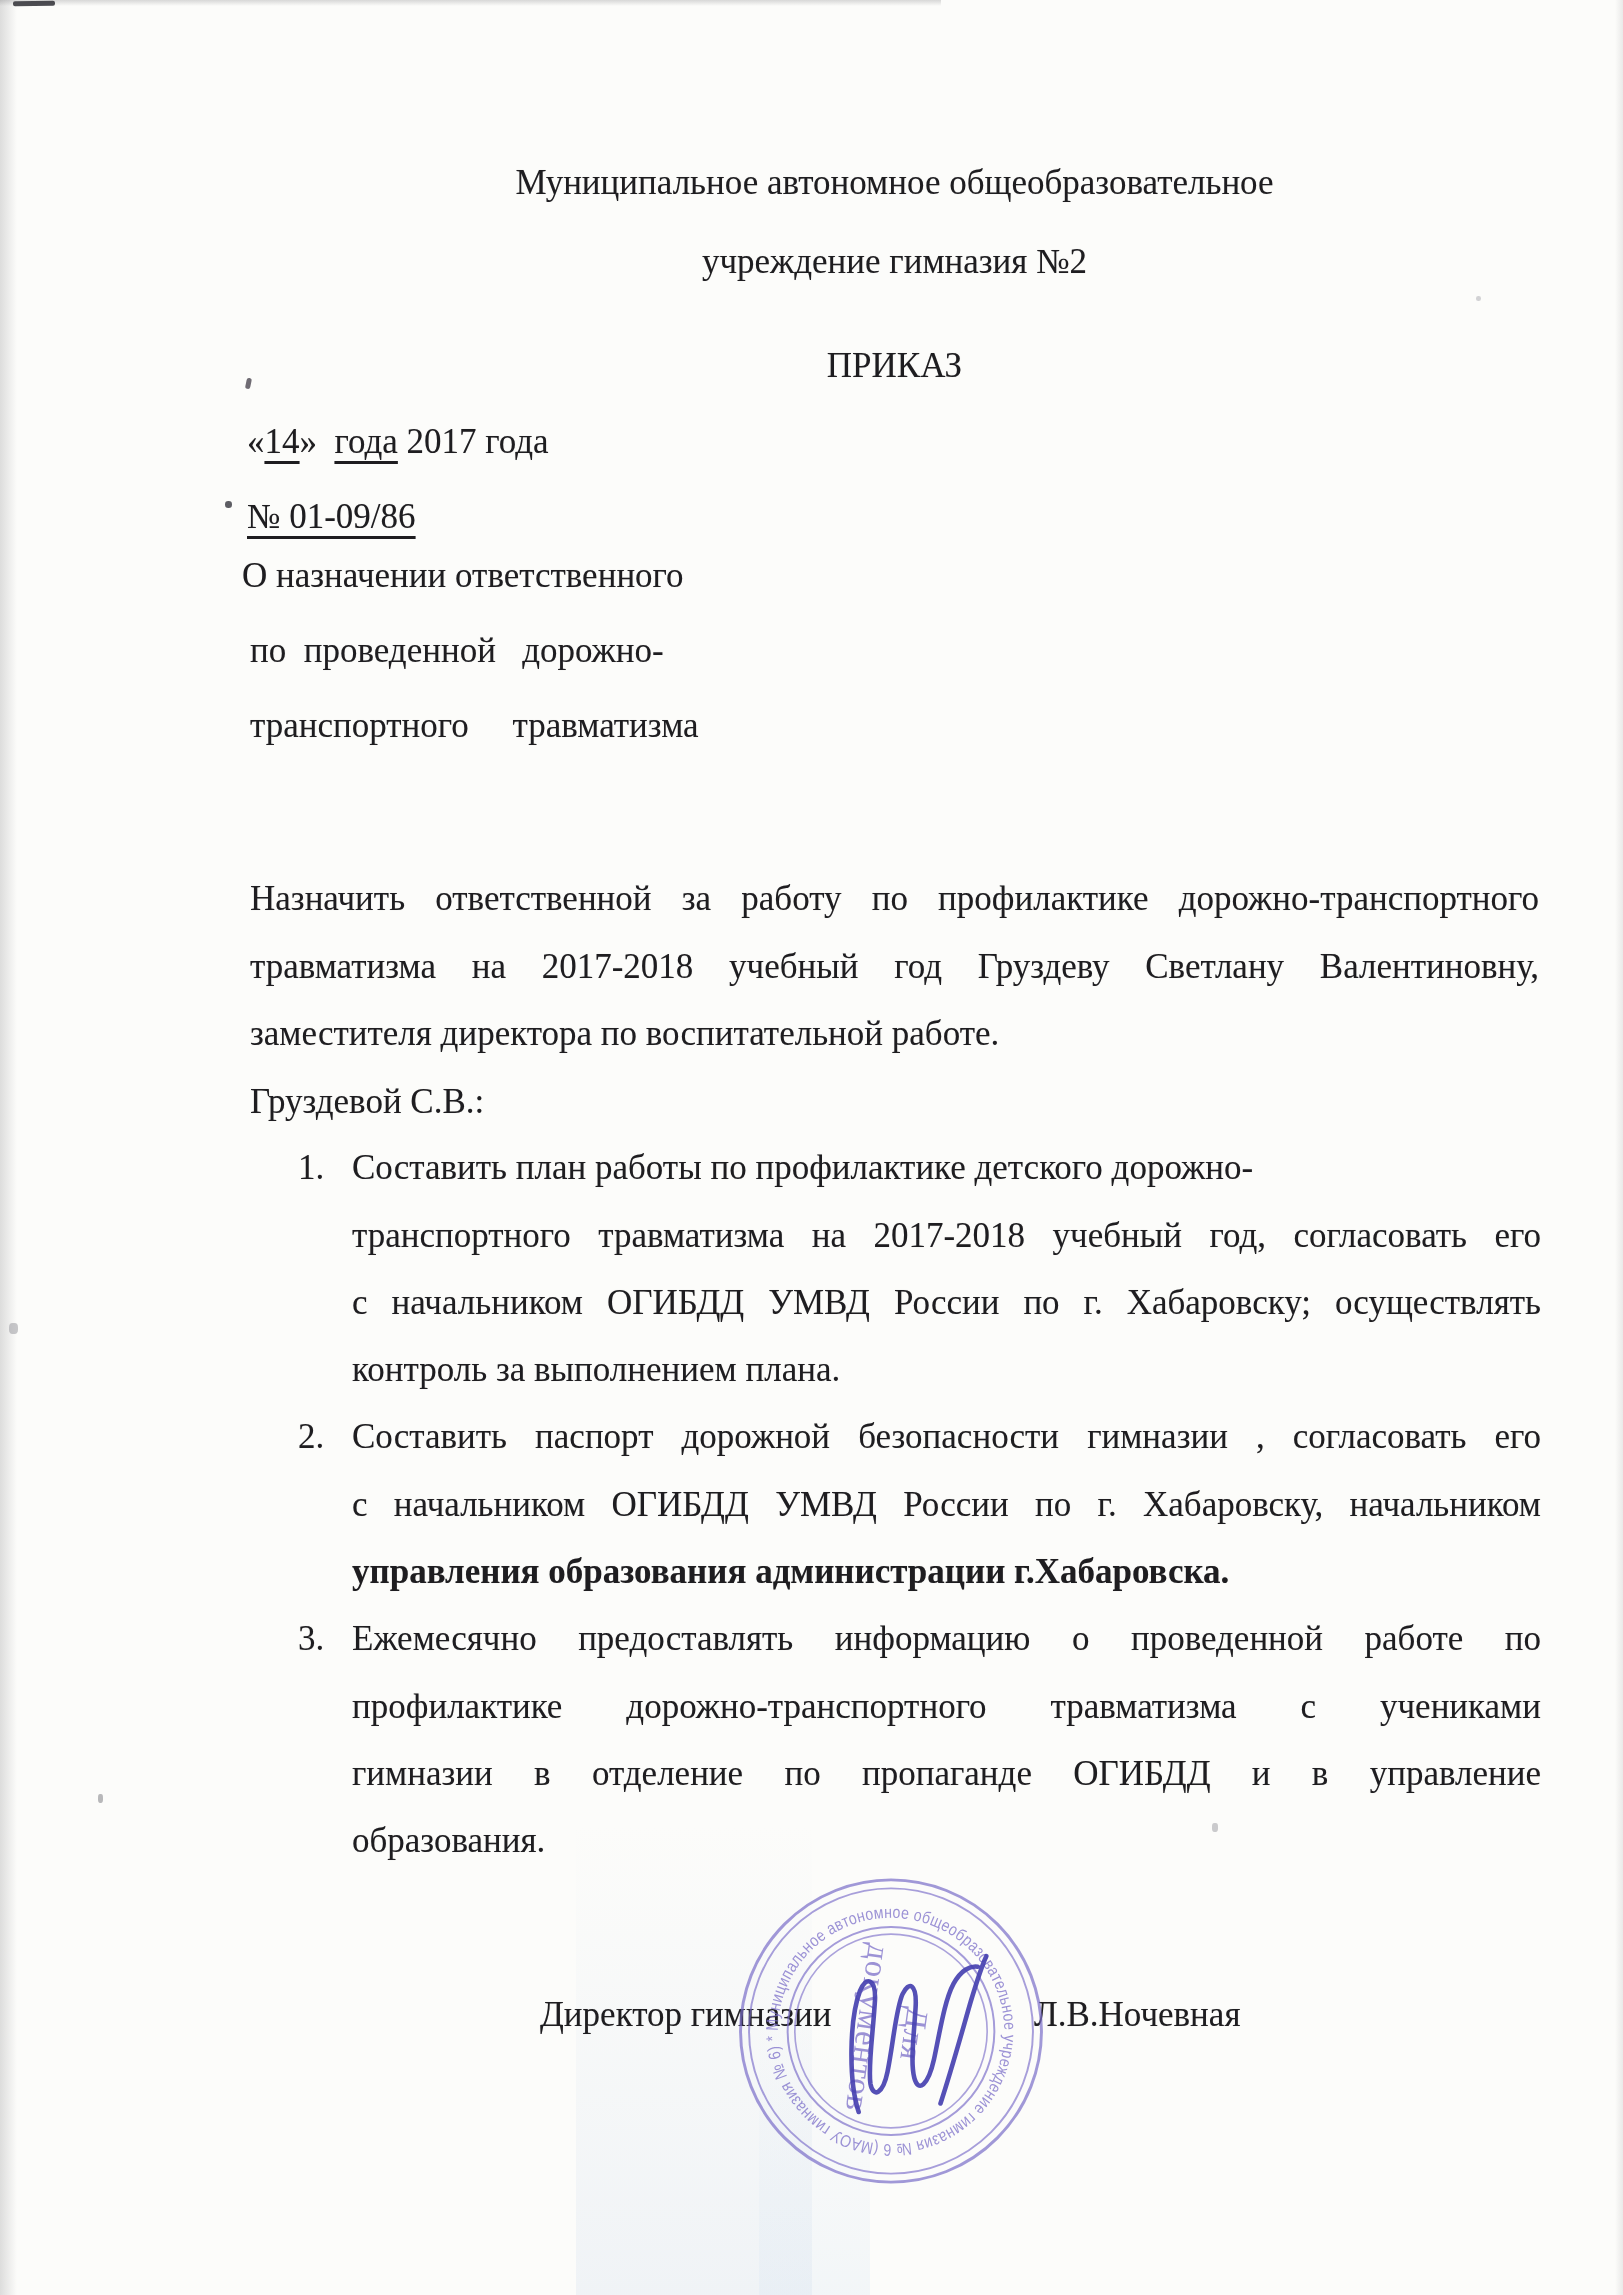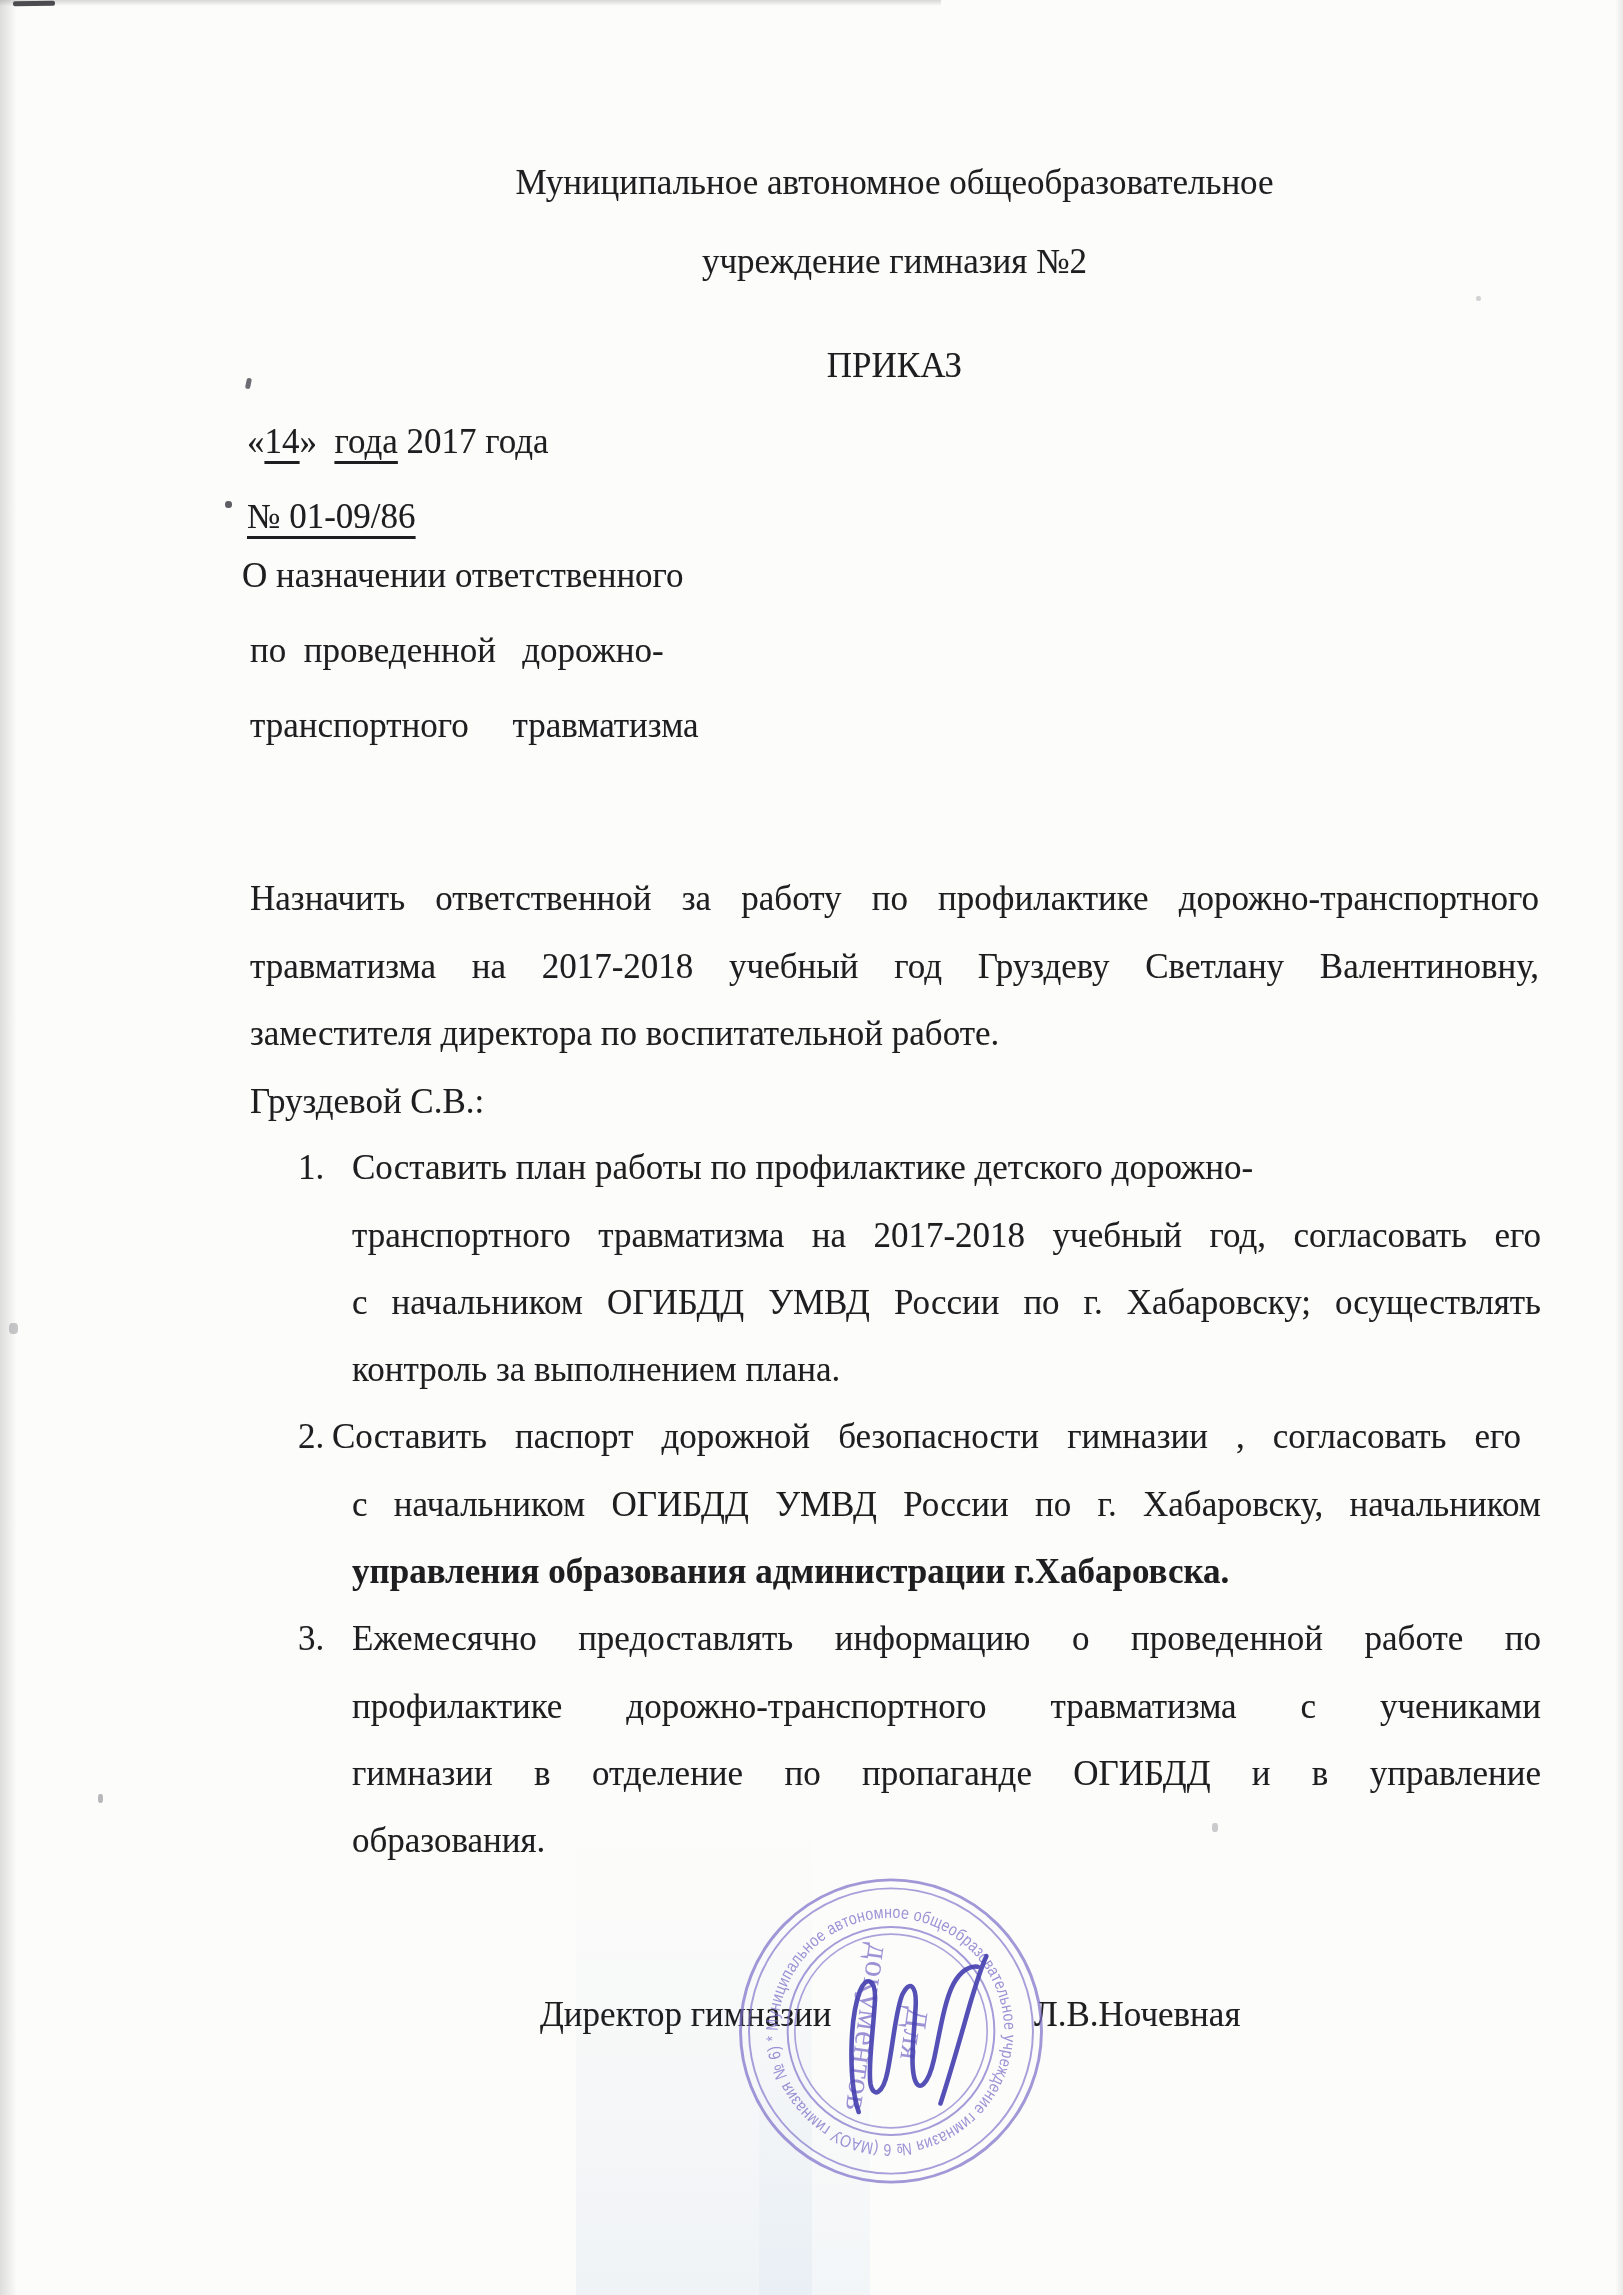--- a/index.html
+++ b/index.html
@@ -113,7 +113,7 @@
       <div class="ln j" style="top: 1269px; left: 352px; width: 1189px;">с начальником ОГИБДД УМВД России по г. Хабаровску; осуществлять</div>
       <div class="ln" style="top: 1336px; left: 352px; width: 1189px;">контроль за выполнением плана.</div>
       <div class="ln num" style="top: 1403px; left: 298px; width: 46px;">2.</div>
-      <div class="ln j" style="top: 1403px; left: 332px; width: 1189px;">Составить паспорт дорожной безопасности гимназии , согласовать его</div>
+      <div class="ln j" style="top: 1403px; left: 352px; width: 1189px;">Составить паспорт дорожной безопасности гимназии , согласовать его</div>
       <div class="ln j" style="top: 1471px; left: 352px; width: 1189px;">с начальником ОГИБДД УМВД России по г. Хабаровску, начальником</div>
       <div class="ln" style="top: 1538px; left: 352px; width: 1189px; font-weight: bold;">управления образования администрации г.Хабаровска.</div>
       <div class="ln num" style="top: 1605px; left: 298px; width: 46px;">3.</div>

